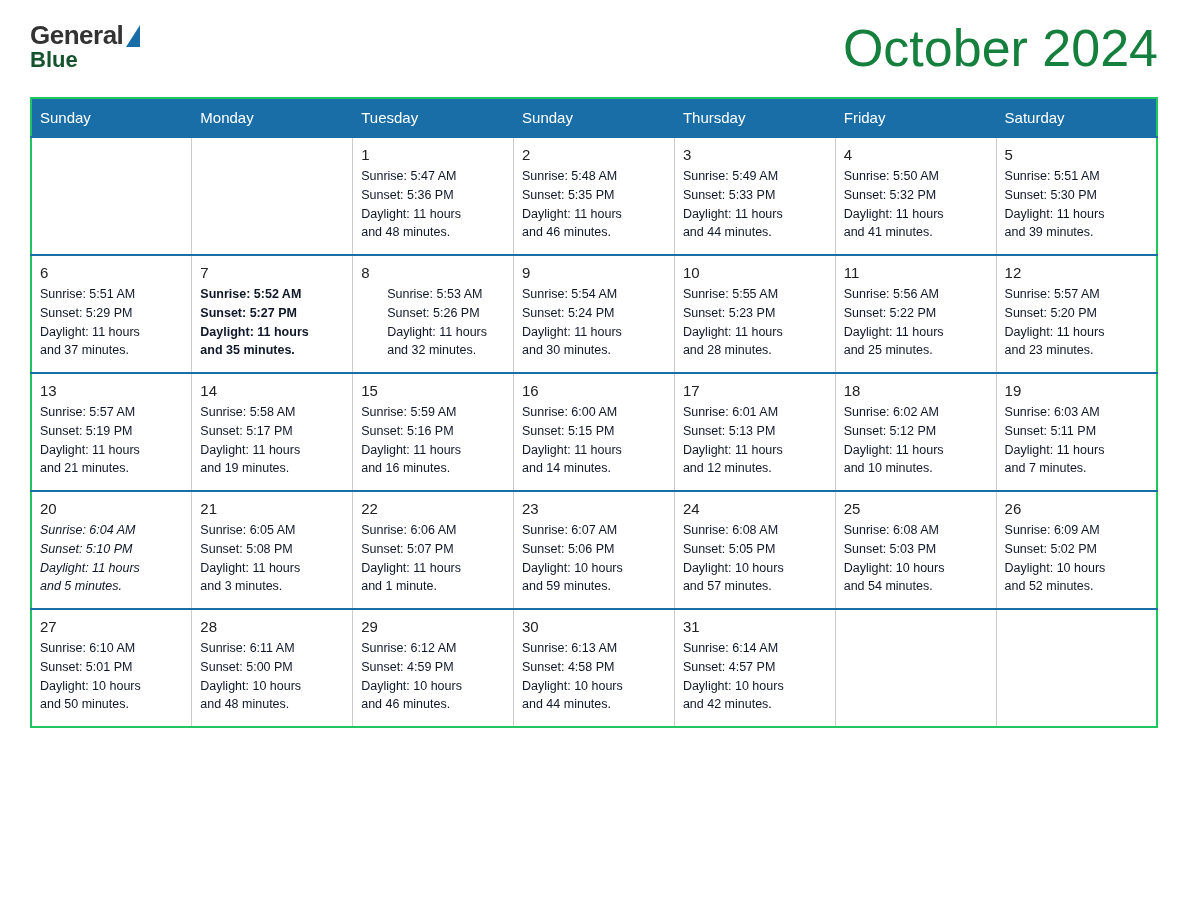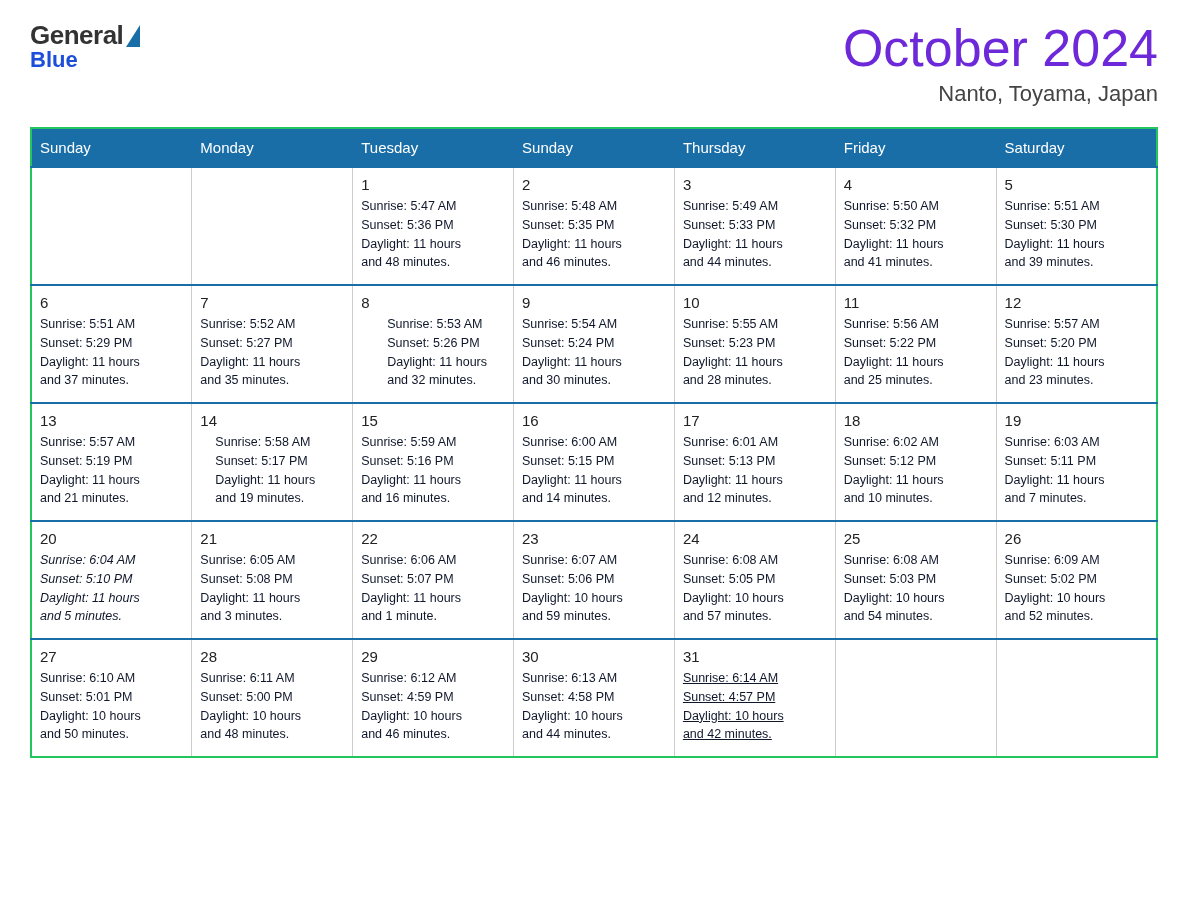--- a/index.html
+++ b/index.html
@@ -42,7 +42,7 @@
     .logo-bottom {
       font-size: 22px;
       font-weight: bold;
-      color: #1d4ed8;
+      color: #14532d;
       margin-top: -4px;
       margin-left: 0px;
     }

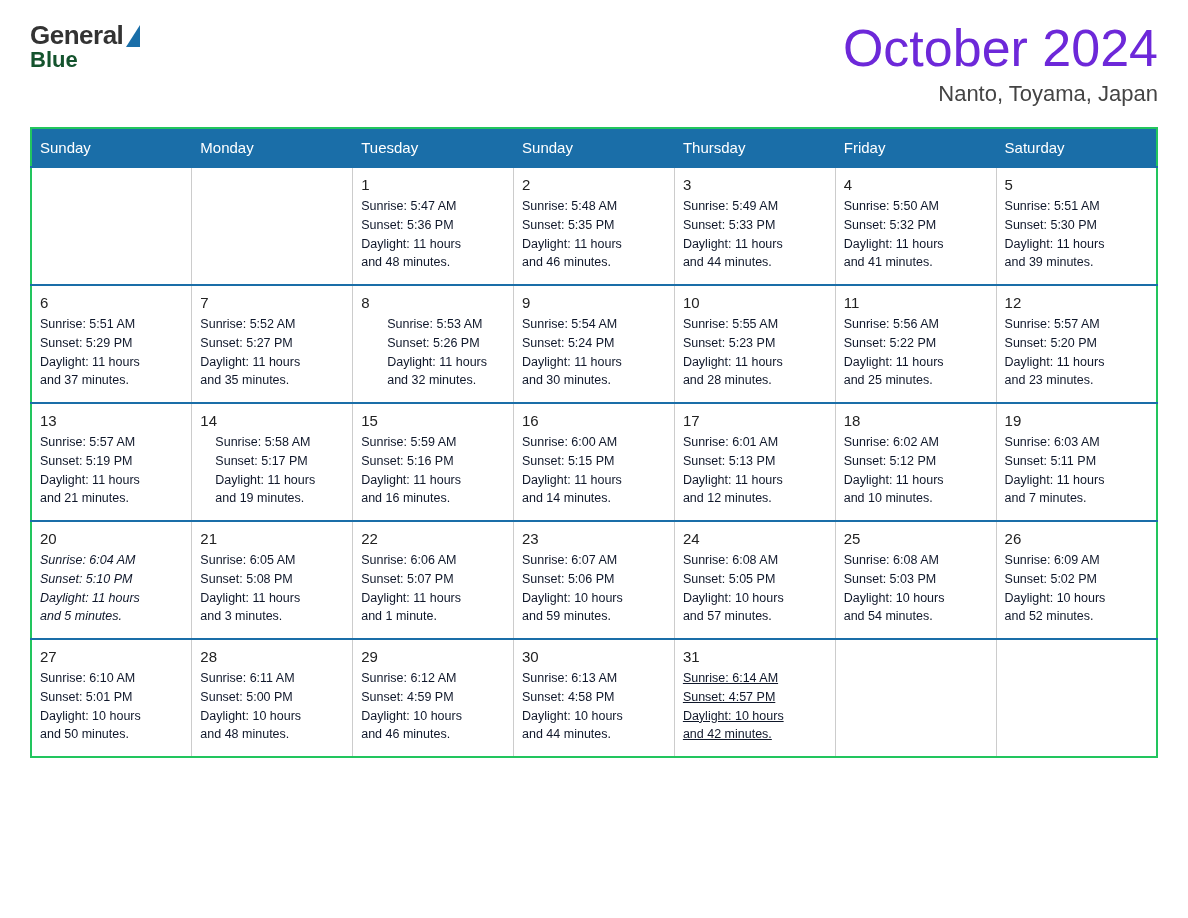--- a/index.html
+++ b/index.html
@@ -52,7 +52,7 @@
     .main-title {
       font-size: 52px;
       font-weight: normal;
-      color: #6d28d9;
+      color: #15803d;
       line-height: 1.1;
     }
     .subtitle {

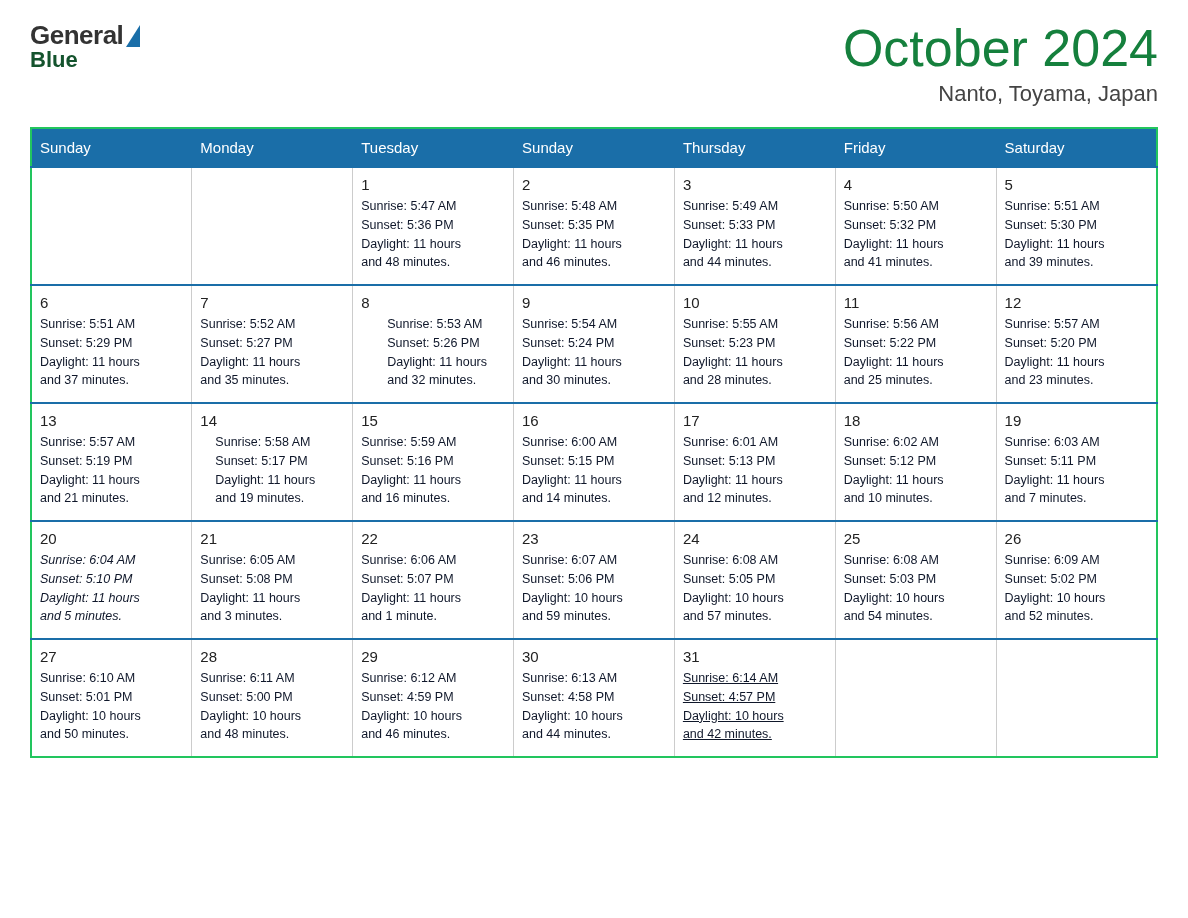--- a/index.html
+++ b/index.html
@@ -118,7 +118,6 @@
   </div>
   <div class="title-section">
     <div class="main-title">October 2024</div>
-    <div class="subtitle">Nanto, Toyama, Japan</div>
   </div>
 </div>
 

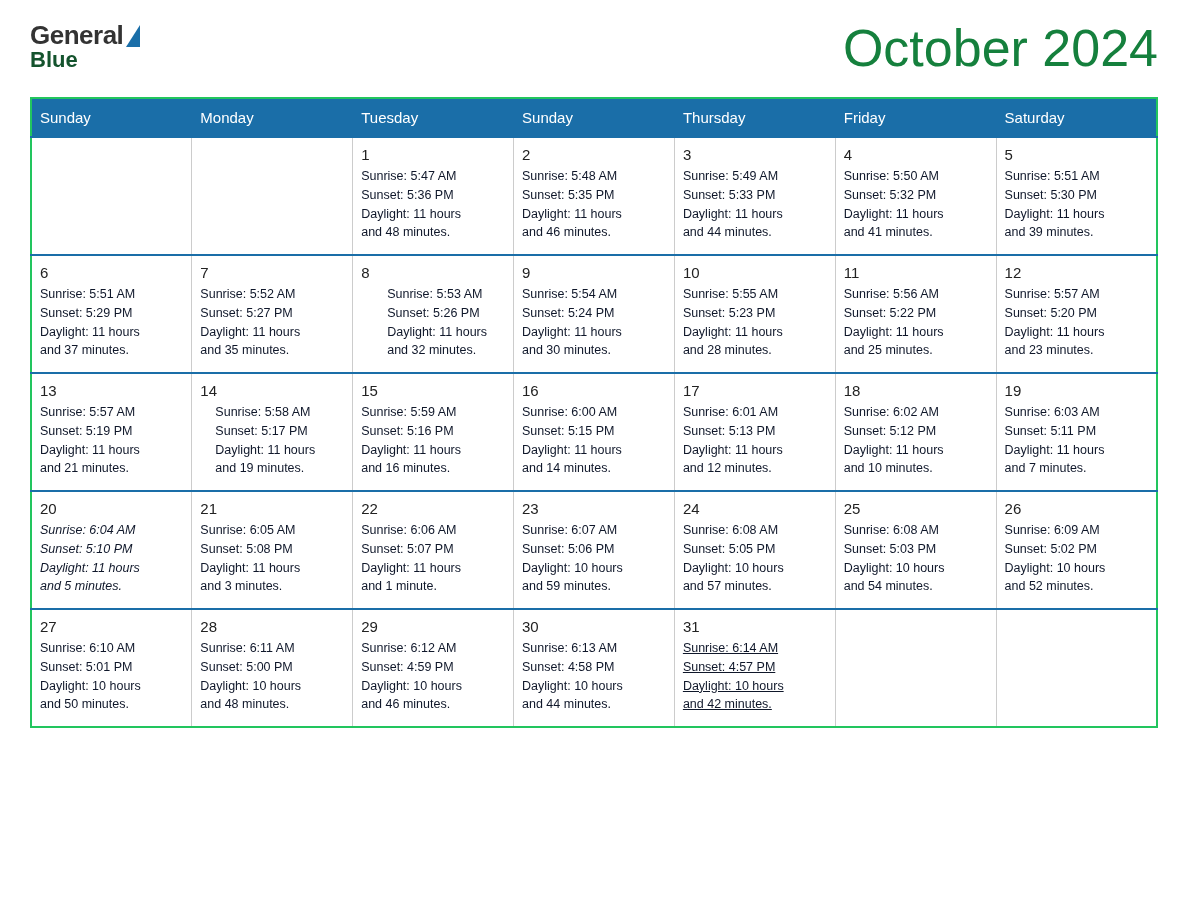--- a/index.html
+++ b/index.html
@@ -183,7 +183,7 @@
         </td>
         <td>
           <span class="day-number">7</span>
-          <div class="day-info" style="white-space: pre-line;">Sunrise: 5:52 AM
+          <div class="day-info" style="white-space: pre-line; font-weight: bold;">Sunrise: 5:52 AM
 Sunset: 5:27 PM
 Daylight: 11 hours
 and 35 minutes.</div>

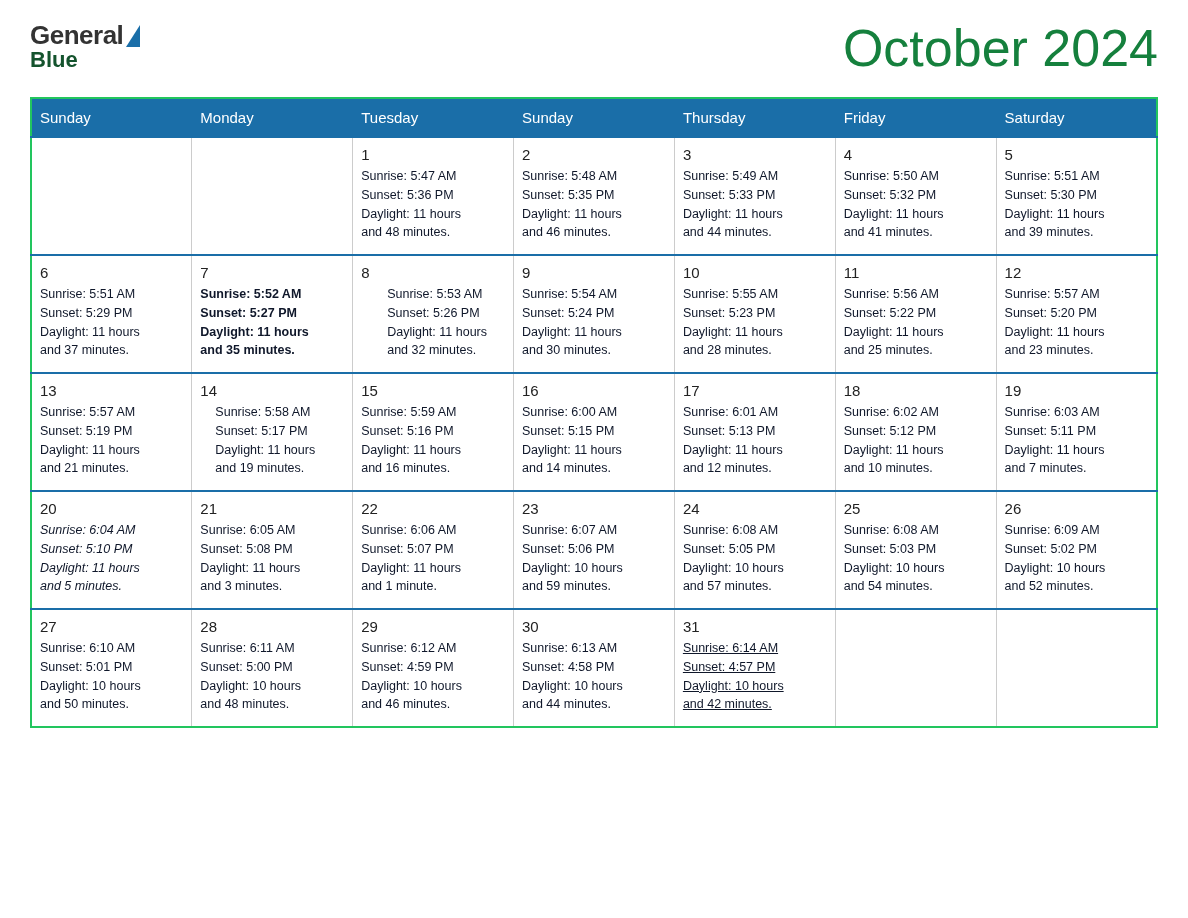--- a/index.html
+++ b/index.html
@@ -234,7 +234,7 @@
         </td>
         <td>
           <span class="day-number">14</span>
-          <div class="day-info" style="white-space: pre-line; margin-left: 15px;">Sunrise: 5:58 AM
+          <div class="day-info" style="white-space: pre-line;">Sunrise: 5:58 AM
 Sunset: 5:17 PM
 Daylight: 11 hours
 and 19 minutes.</div>

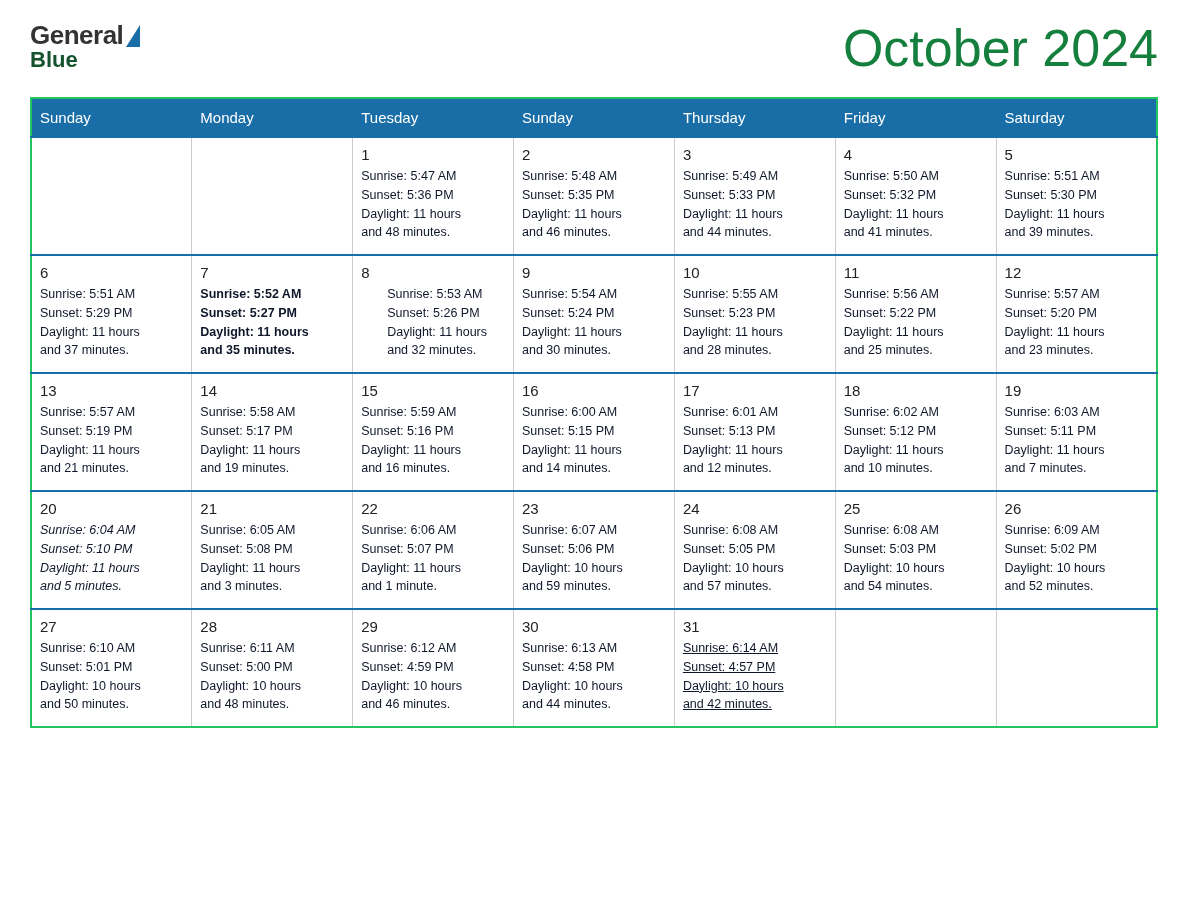--- a/index.html
+++ b/index.html
@@ -357,7 +357,7 @@
         </td>
         <td>
           <span class="day-number">31</span>
-          <div class="day-info" style="white-space: pre-line; text-decoration: underline;">Sunrise: 6:14 AM
+          <div class="day-info" style="white-space: pre-line;">Sunrise: 6:14 AM
 Sunset: 4:57 PM
 Daylight: 10 hours
 and 42 minutes.</div>

